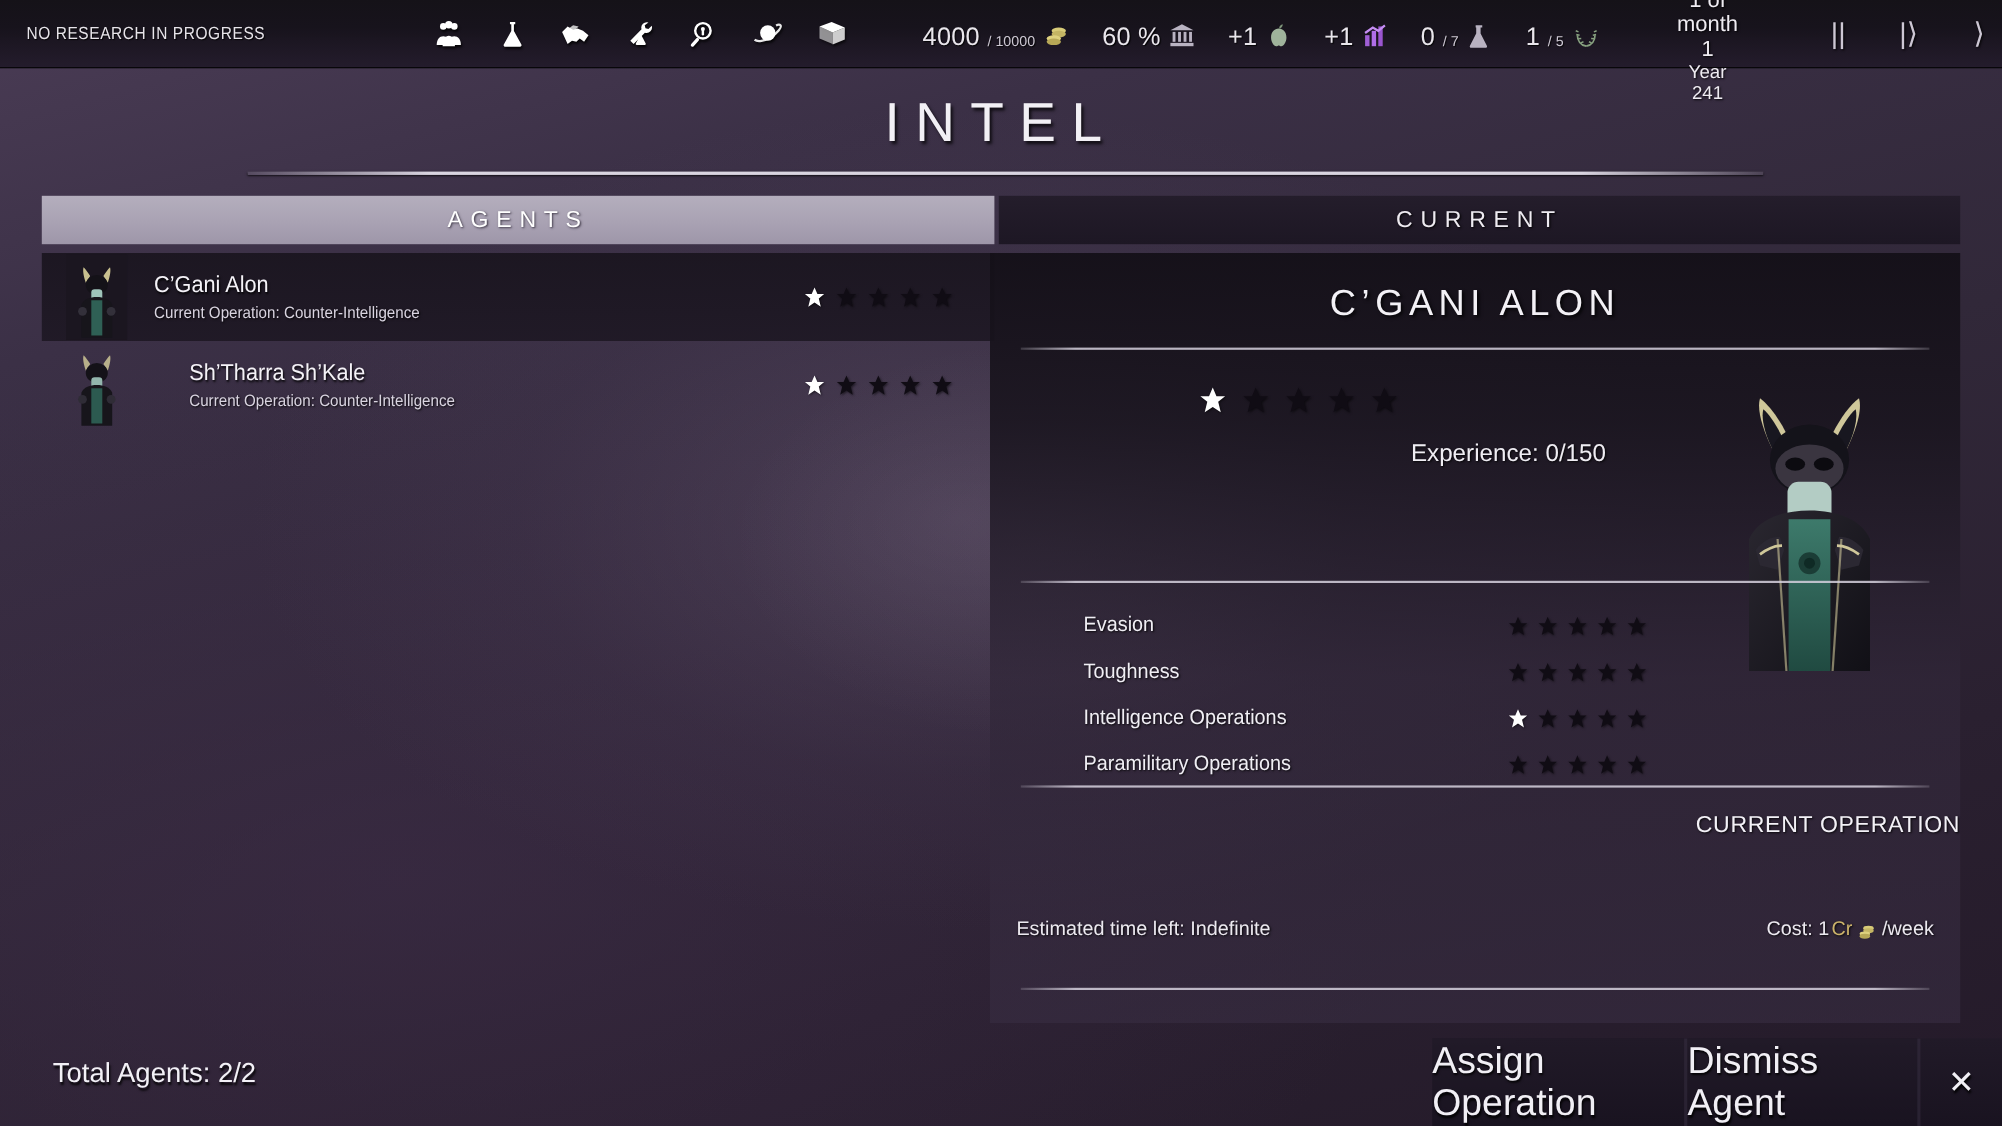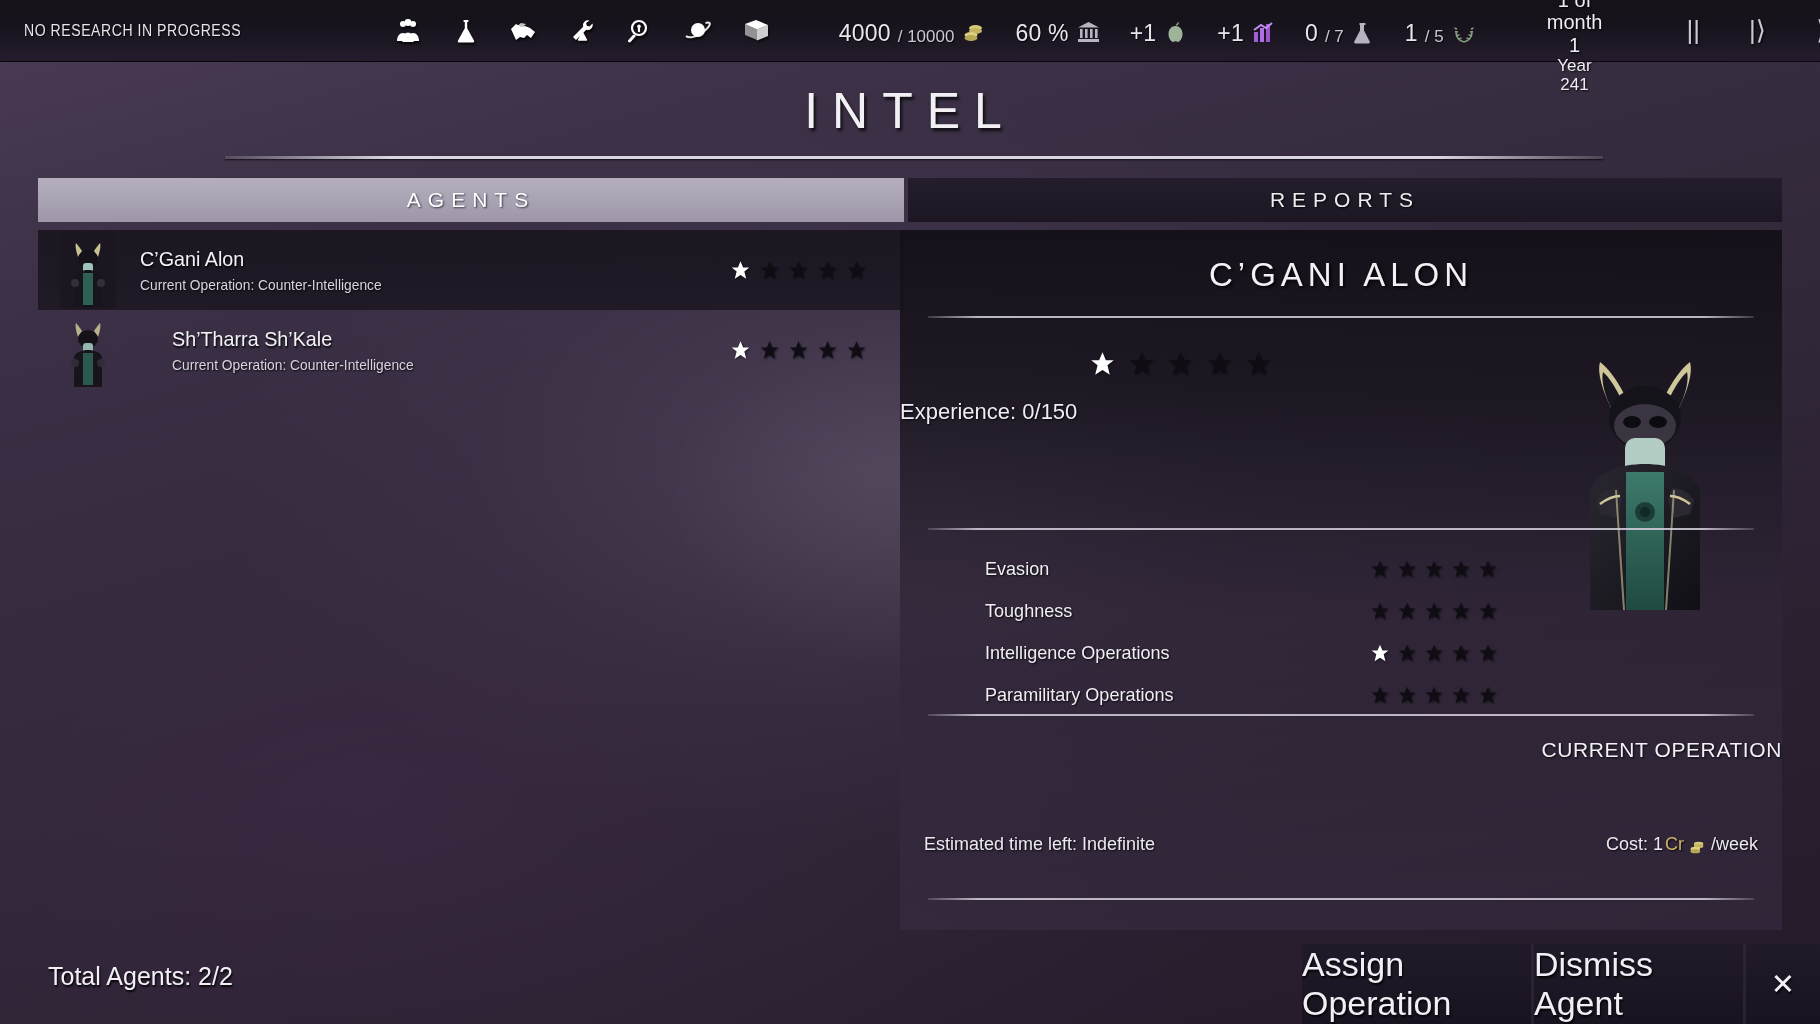--- a/index.html
+++ b/index.html
@@ -77,7 +77,7 @@
     text-shadow: 1px 1px 1px rgba(0,0,0,0.85);
   }
   .res .small {
-    font-size: 17px; color: #cdc8d3; position: relative; top: 1px;
+    font-size: 13px; color: #cdc8d3; position: relative; top: 1px;
     text-shadow: 1px 1px 1px rgba(0,0,0,0.85);
   }
   .res .ricon { width: 26px; height: 26px; position: relative; top: 5px; }

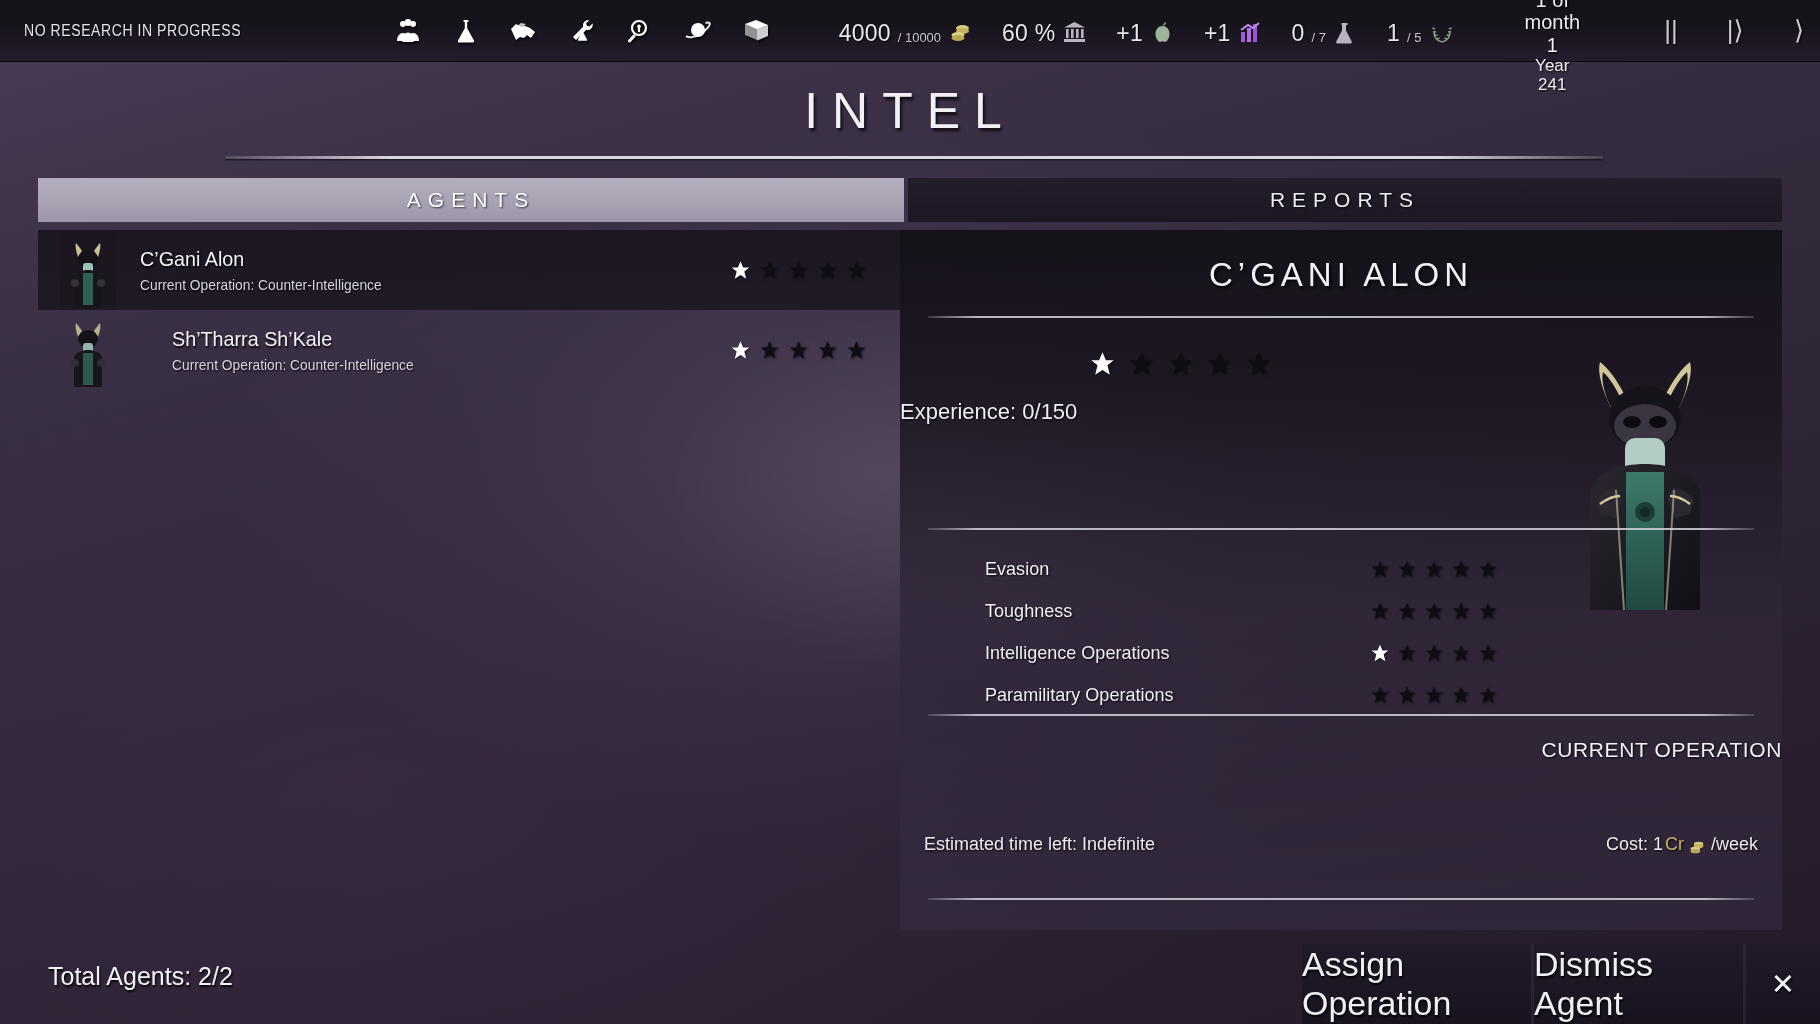--- a/index.html
+++ b/index.html
@@ -471,7 +471,7 @@
 
   <div class="tabs">
     <div class="tab active">AGENTS</div>
-    <div class="tab inactive">REPORTS</div>
+    <div class="tab inactive">CURRENT</div>
   </div>
 
   <div class="agent-list">

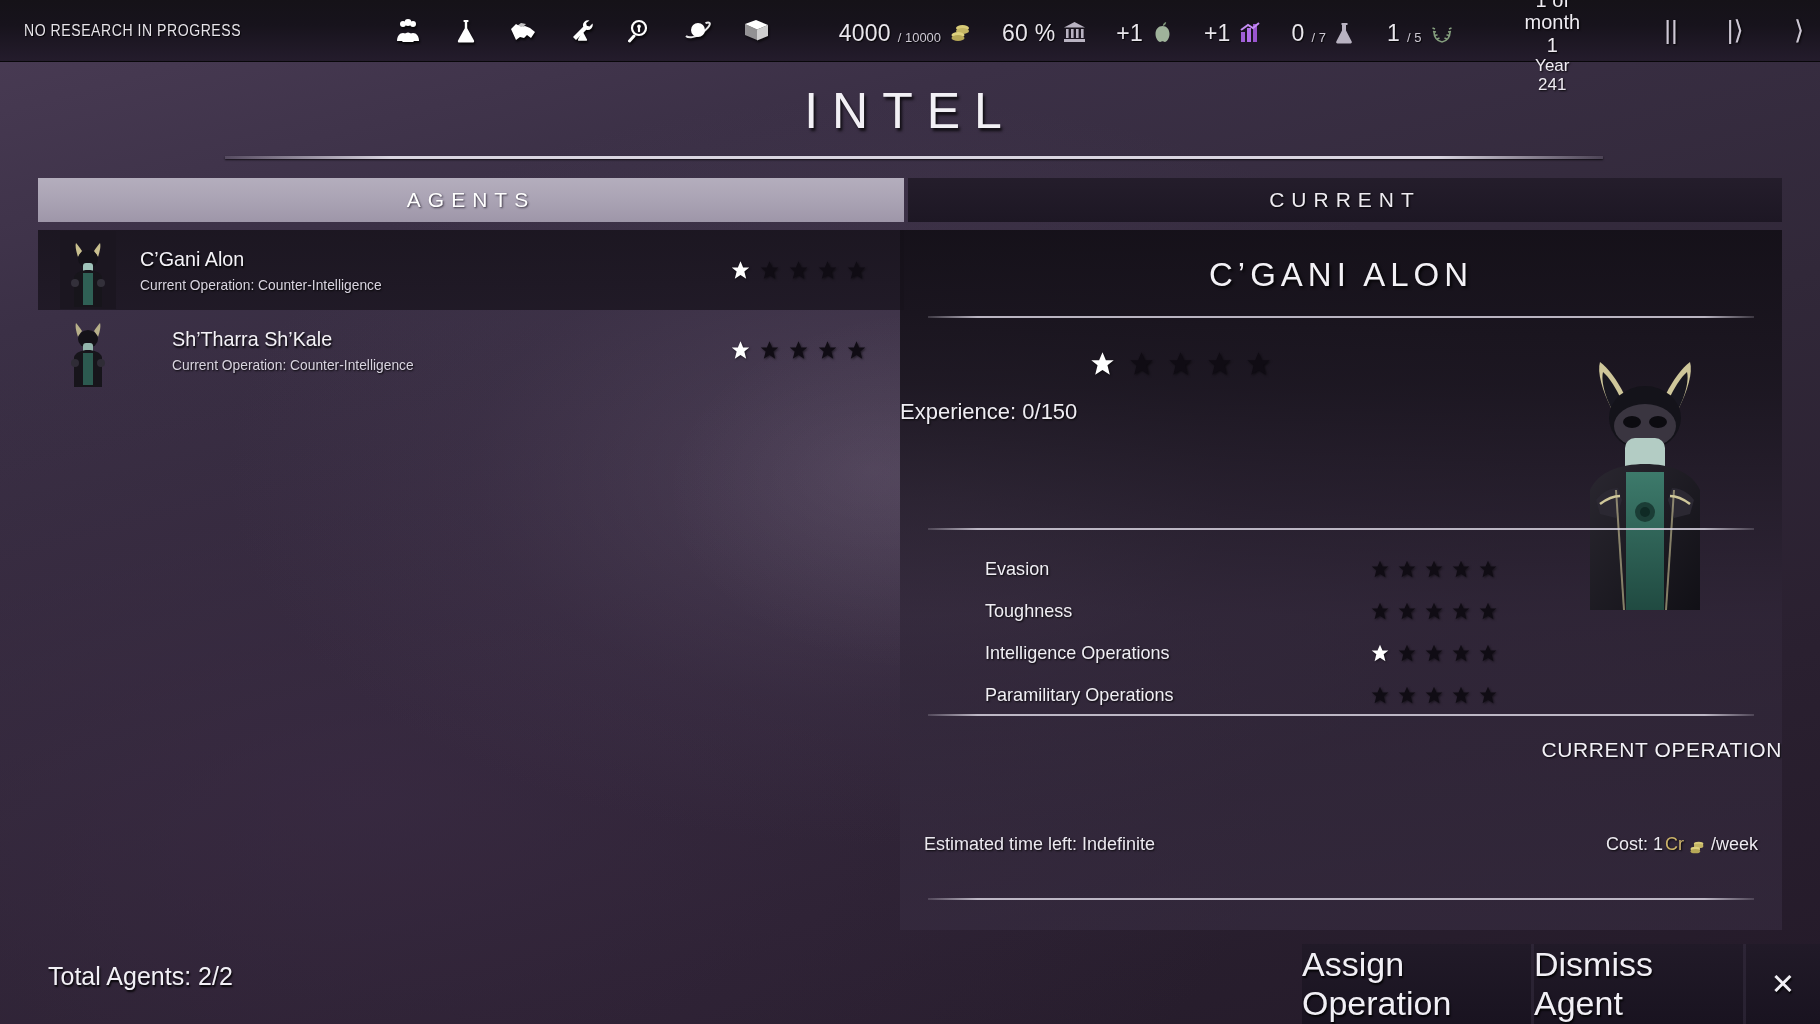--- a/index.html
+++ b/index.html
@@ -232,7 +232,7 @@
 
   .xp-block {
     position: absolute; left: 0; top: 120px; width: 560px;
-    text-align: left;
+    text-align: right;
   }
   .xp-stars { display: flex; gap: 12px; justify-content: center; }
   .xp-stars .star { width: 27px; height: 27px; }

